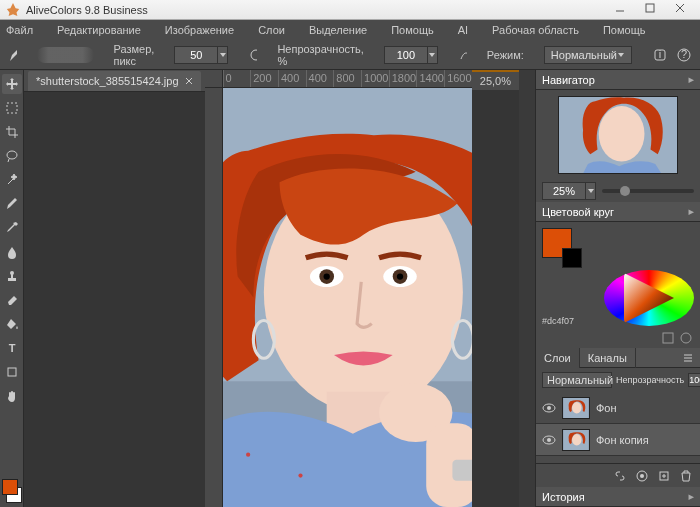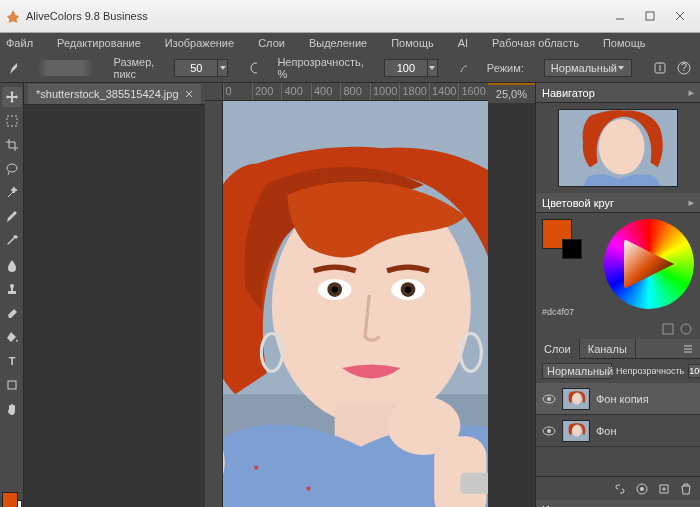--- a/index.html
+++ b/index.html
@@ -4,7 +4,7 @@
 <style>
 * { margin:0; padding:0; box-sizing:border-box; font-family:Arial,sans-serif; font-size:11px; user-select:none; }
 body { width:700px; height:507px; background:#3a3a3a; color:#ddd; overflow:hidden; }
-.titlebar { height:20px; background:linear-gradient(#f5f5f5,#e8e8e8); display:flex; align-items:center; padding:16px 6px; color:#333; border-bottom:1px solid #aaa; }
+.titlebar { height:20px; background:linear-gradient(#f5f5f5,#e8e8e8); display:flex; align-items:flex-end; padding:3px 6px; color:#333; border-bottom:1px solid #aaa; }
 .titlebar .logo { width:14px; height:14px; margin-right:6px; }
 .titlebar .title { flex:1; font-size:11px; }
 .winbtns { display:flex; gap:2px; }

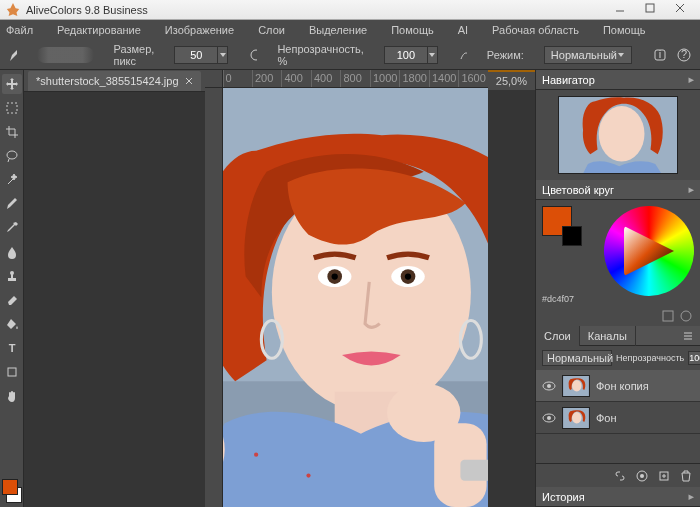--- a/index.html
+++ b/index.html
@@ -37,7 +37,7 @@
 .ruler-corner { position:absolute; top:0; left:0; width:18px; height:18px; background:#4a4a4a; border-right:1px solid #2a2a2a; border-bottom:1px solid #2a2a2a; }
 .image-viewport { position:absolute; top:18px; left:18px; right:0; bottom:0; overflow:hidden; background:#9aa8b8; }
 .statusbar { height:20px; background:#4a4a4a; display:flex; align-items:center; padding:0 8px; color:#ccc; border-top:2px solid #a16207; }
-.right-panel { width:165px; background:#4a4a4a; border-left:1px solid #2a2a2a; display:flex; flex-direction:column; }
+.right-panel { width:165px; background:#4a4a4a; border-left:1px solid #2a2a2a; display:flex; flex-direction:column;margin-left:16px; }
 .panel-header { height:20px; background:#535353; display:flex; align-items:center; padding:0 6px; color:#fff; font-size:11px; border-bottom:1px solid #2a2a2a; justify-content:space-between; }
 .panel-header .panel-toggle { color:#aaa; }
 .nav-preview { height:90px; padding:6px; display:flex; align-items:center; justify-content:center; }

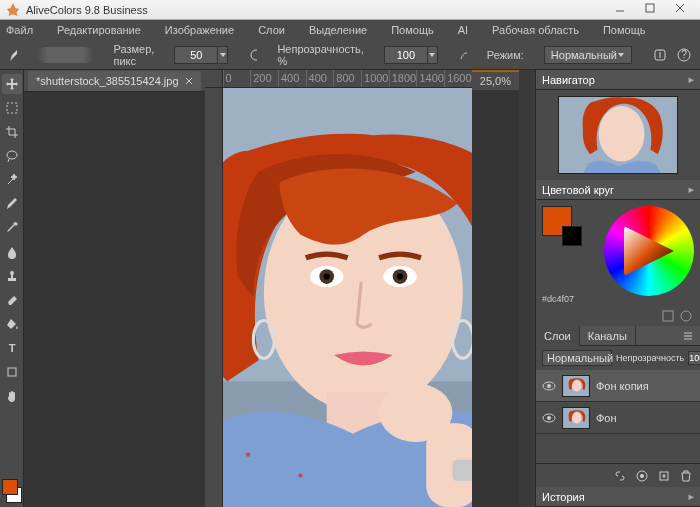--- a/index.html
+++ b/index.html
@@ -339,6 +339,19 @@
         </svg>
       </div>
     </div>
+    <div class="nav-zoom">
+      <div style="display:flex">
+        <div class="num-input">25%</div>
+        <div class="dropdown-arrow">
+            <svg width="8" height="8" viewBox="0 0 8 8">
+              <path fill="#ccc" d="M1 2l3 4 3-4z"></path>
+            </svg>
+          </div>
+      </div>
+      <div class="slider">
+          <div class="thumb"></div>
+        </div>
+    </div>
 
     <div class="panel-header">
       <span>Цветовой круг</span>

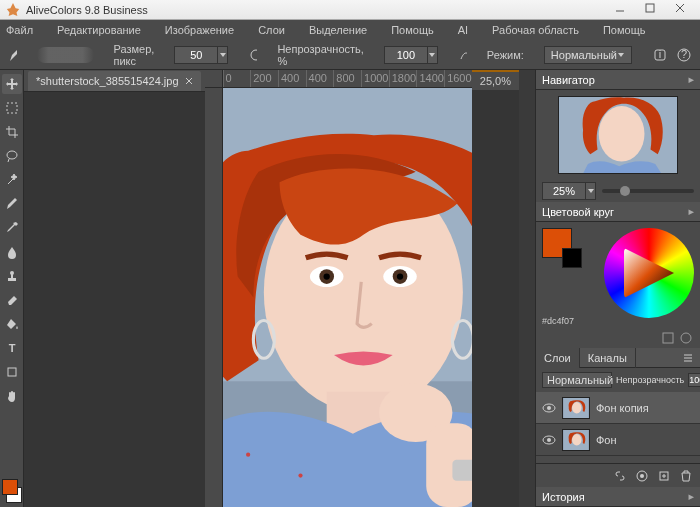--- a/index.html
+++ b/index.html
@@ -46,7 +46,7 @@
 .nav-zoom .num-input { width:44px; }
 .slider { flex:1; height:4px; background:#333; position:relative; border-radius:2px; }
 .slider .thumb { position:absolute; width:10px; height:10px; background:#888; border-radius:50%; top:-3px; left:20%; }
-.color-wheel-area { height:110px; padding:6px; display:flex; gap:8px; position:relative; }
+.color-wheel-area { height:110px; padding:6px; display:flex; gap:8px; position:relative;flex-direction:column; }
 .color-swatch-big { width:30px; height:30px; background:#dc4f07; border:1px solid #222; }
 .color-swatch-small { width:20px; height:20px; background:#000; border:1px solid #222; position:relative; }
 .hex-label { position:absolute; bottom:6px; left:6px; font-size:9px; color:#ccc; }

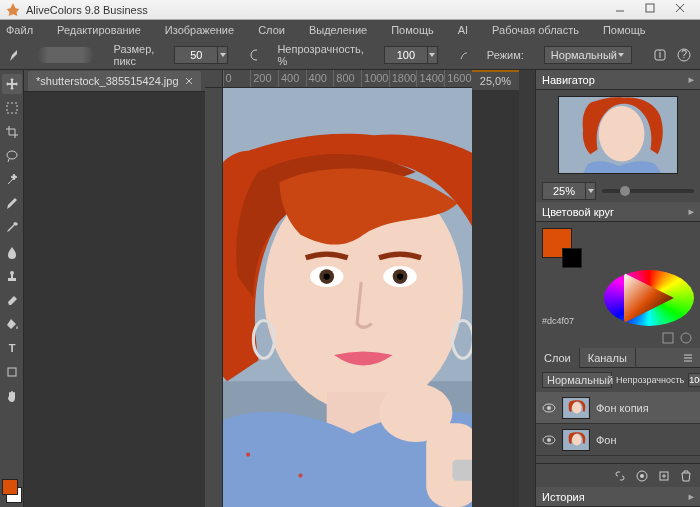--- a/index.html
+++ b/index.html
@@ -406,6 +406,20 @@
       <div class="num-input" style="width:30px;height:14px;font-size:9px">100</div>
     </div>
     <div class="layer-list">
+      <div class="layer-row">
+        <svg class="eye" viewBox="0 0 14 14">
+            <ellipse cx="7" cy="7" rx="6" ry="4" fill="none" stroke="#ccc"></ellipse>
+            <circle cx="7" cy="7" r="2" fill="#ccc"></circle>
+          </svg>
+        <div class="layer-thumb">
+            <svg width="100%" height="100%" viewBox="0 0 490 400">
+              <rect width="490" height="400" fill="#9db0c4"></rect>
+              <ellipse cx="260" cy="195" rx="95" ry="115" fill="#f4d5c4"></ellipse>
+              <path fill="#c23a0e" d="M150 60C120 60 90 110 100 180C95 220 110 260 130 280L160 260C150 200 160 140 200 100C240 60 300 60 340 100C380 140 390 200 380 260L410 280C430 240 440 180 420 120C400 70 340 40 270 45C220 40 180 50 150 60Z"></path>
+            </svg>
+          </div>
+        <span>Фон</span>
+      </div>
       <div class="layer-row selected">
         <svg class="eye" viewBox="0 0 14 14">
             <ellipse cx="7" cy="7" rx="6" ry="4" fill="none" stroke="#ccc"></ellipse>
@@ -420,20 +434,6 @@
           </div>
         <span>Фон копия</span>
       </div>
-      <div class="layer-row">
-        <svg class="eye" viewBox="0 0 14 14">
-            <ellipse cx="7" cy="7" rx="6" ry="4" fill="none" stroke="#ccc"></ellipse>
-            <circle cx="7" cy="7" r="2" fill="#ccc"></circle>
-          </svg>
-        <div class="layer-thumb">
-            <svg width="100%" height="100%" viewBox="0 0 490 400">
-              <rect width="490" height="400" fill="#9db0c4"></rect>
-              <ellipse cx="260" cy="195" rx="95" ry="115" fill="#f4d5c4"></ellipse>
-              <path fill="#c23a0e" d="M150 60C120 60 90 110 100 180C95 220 110 260 130 280L160 260C150 200 160 140 200 100C240 60 300 60 340 100C380 140 390 200 380 260L410 280C430 240 440 180 420 120C400 70 340 40 270 45C220 40 180 50 150 60Z"></path>
-            </svg>
-          </div>
-        <span>Фон</span>
-      </div>
     </div>
     <div class="layer-footer">
       <div>

